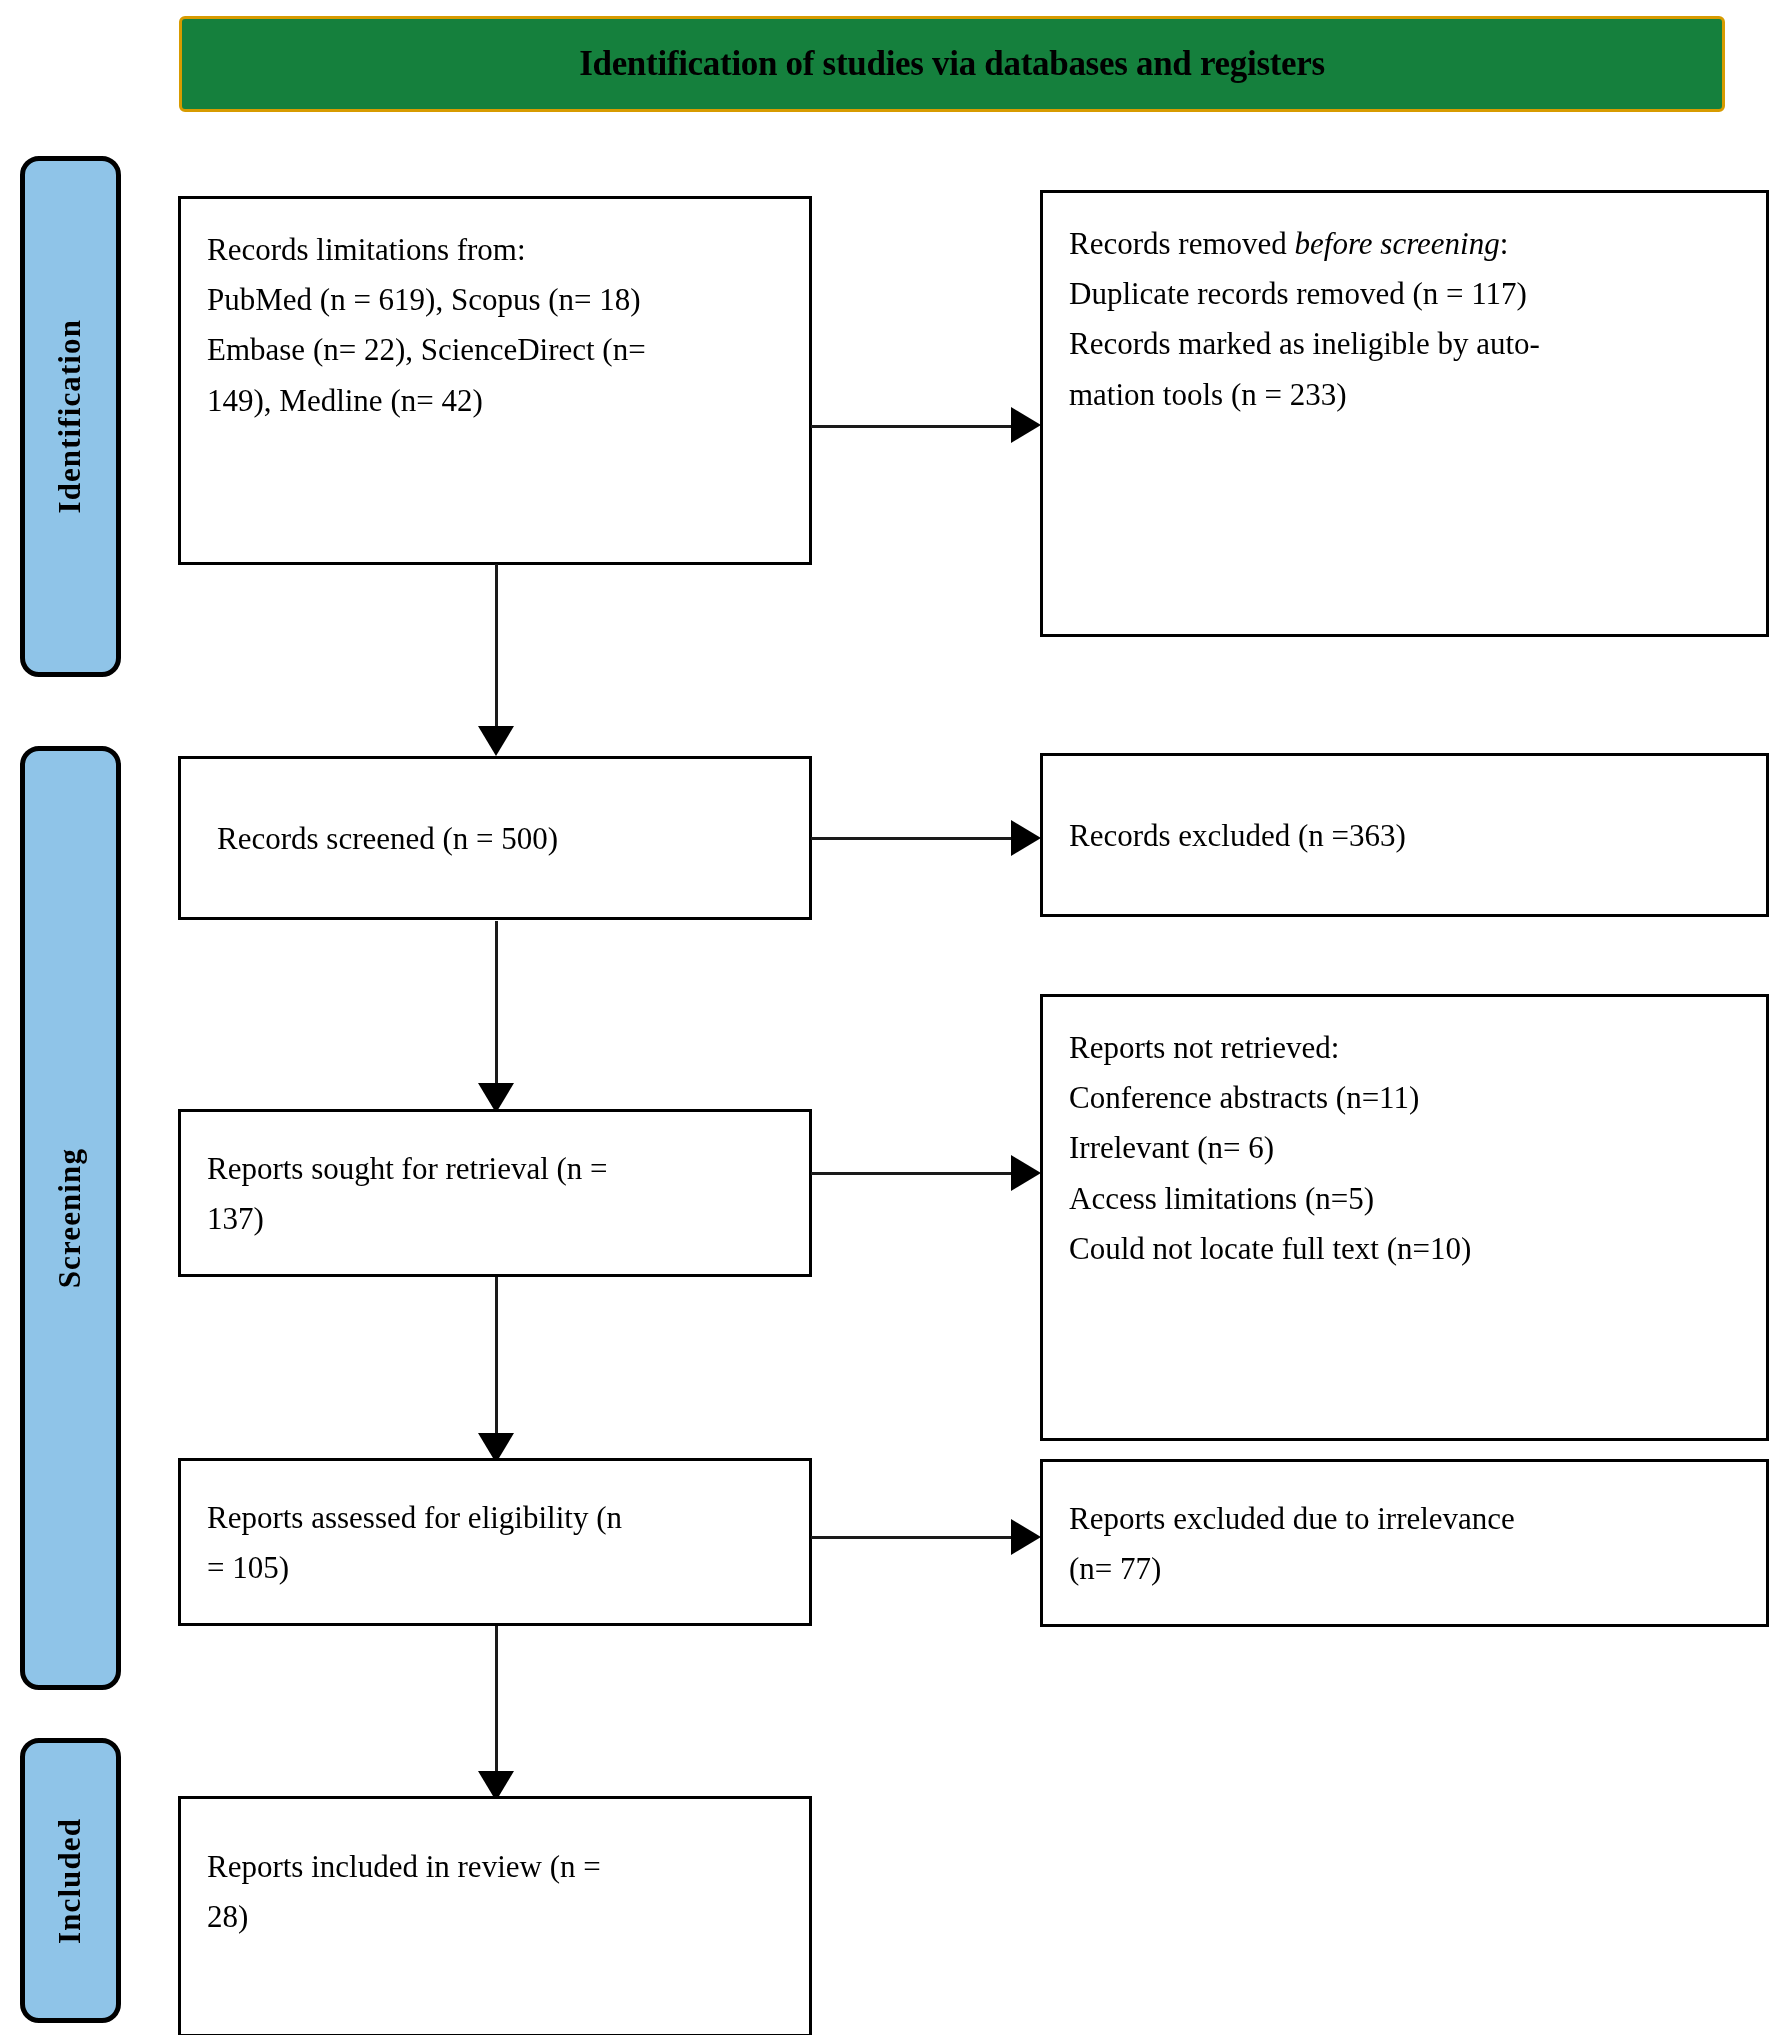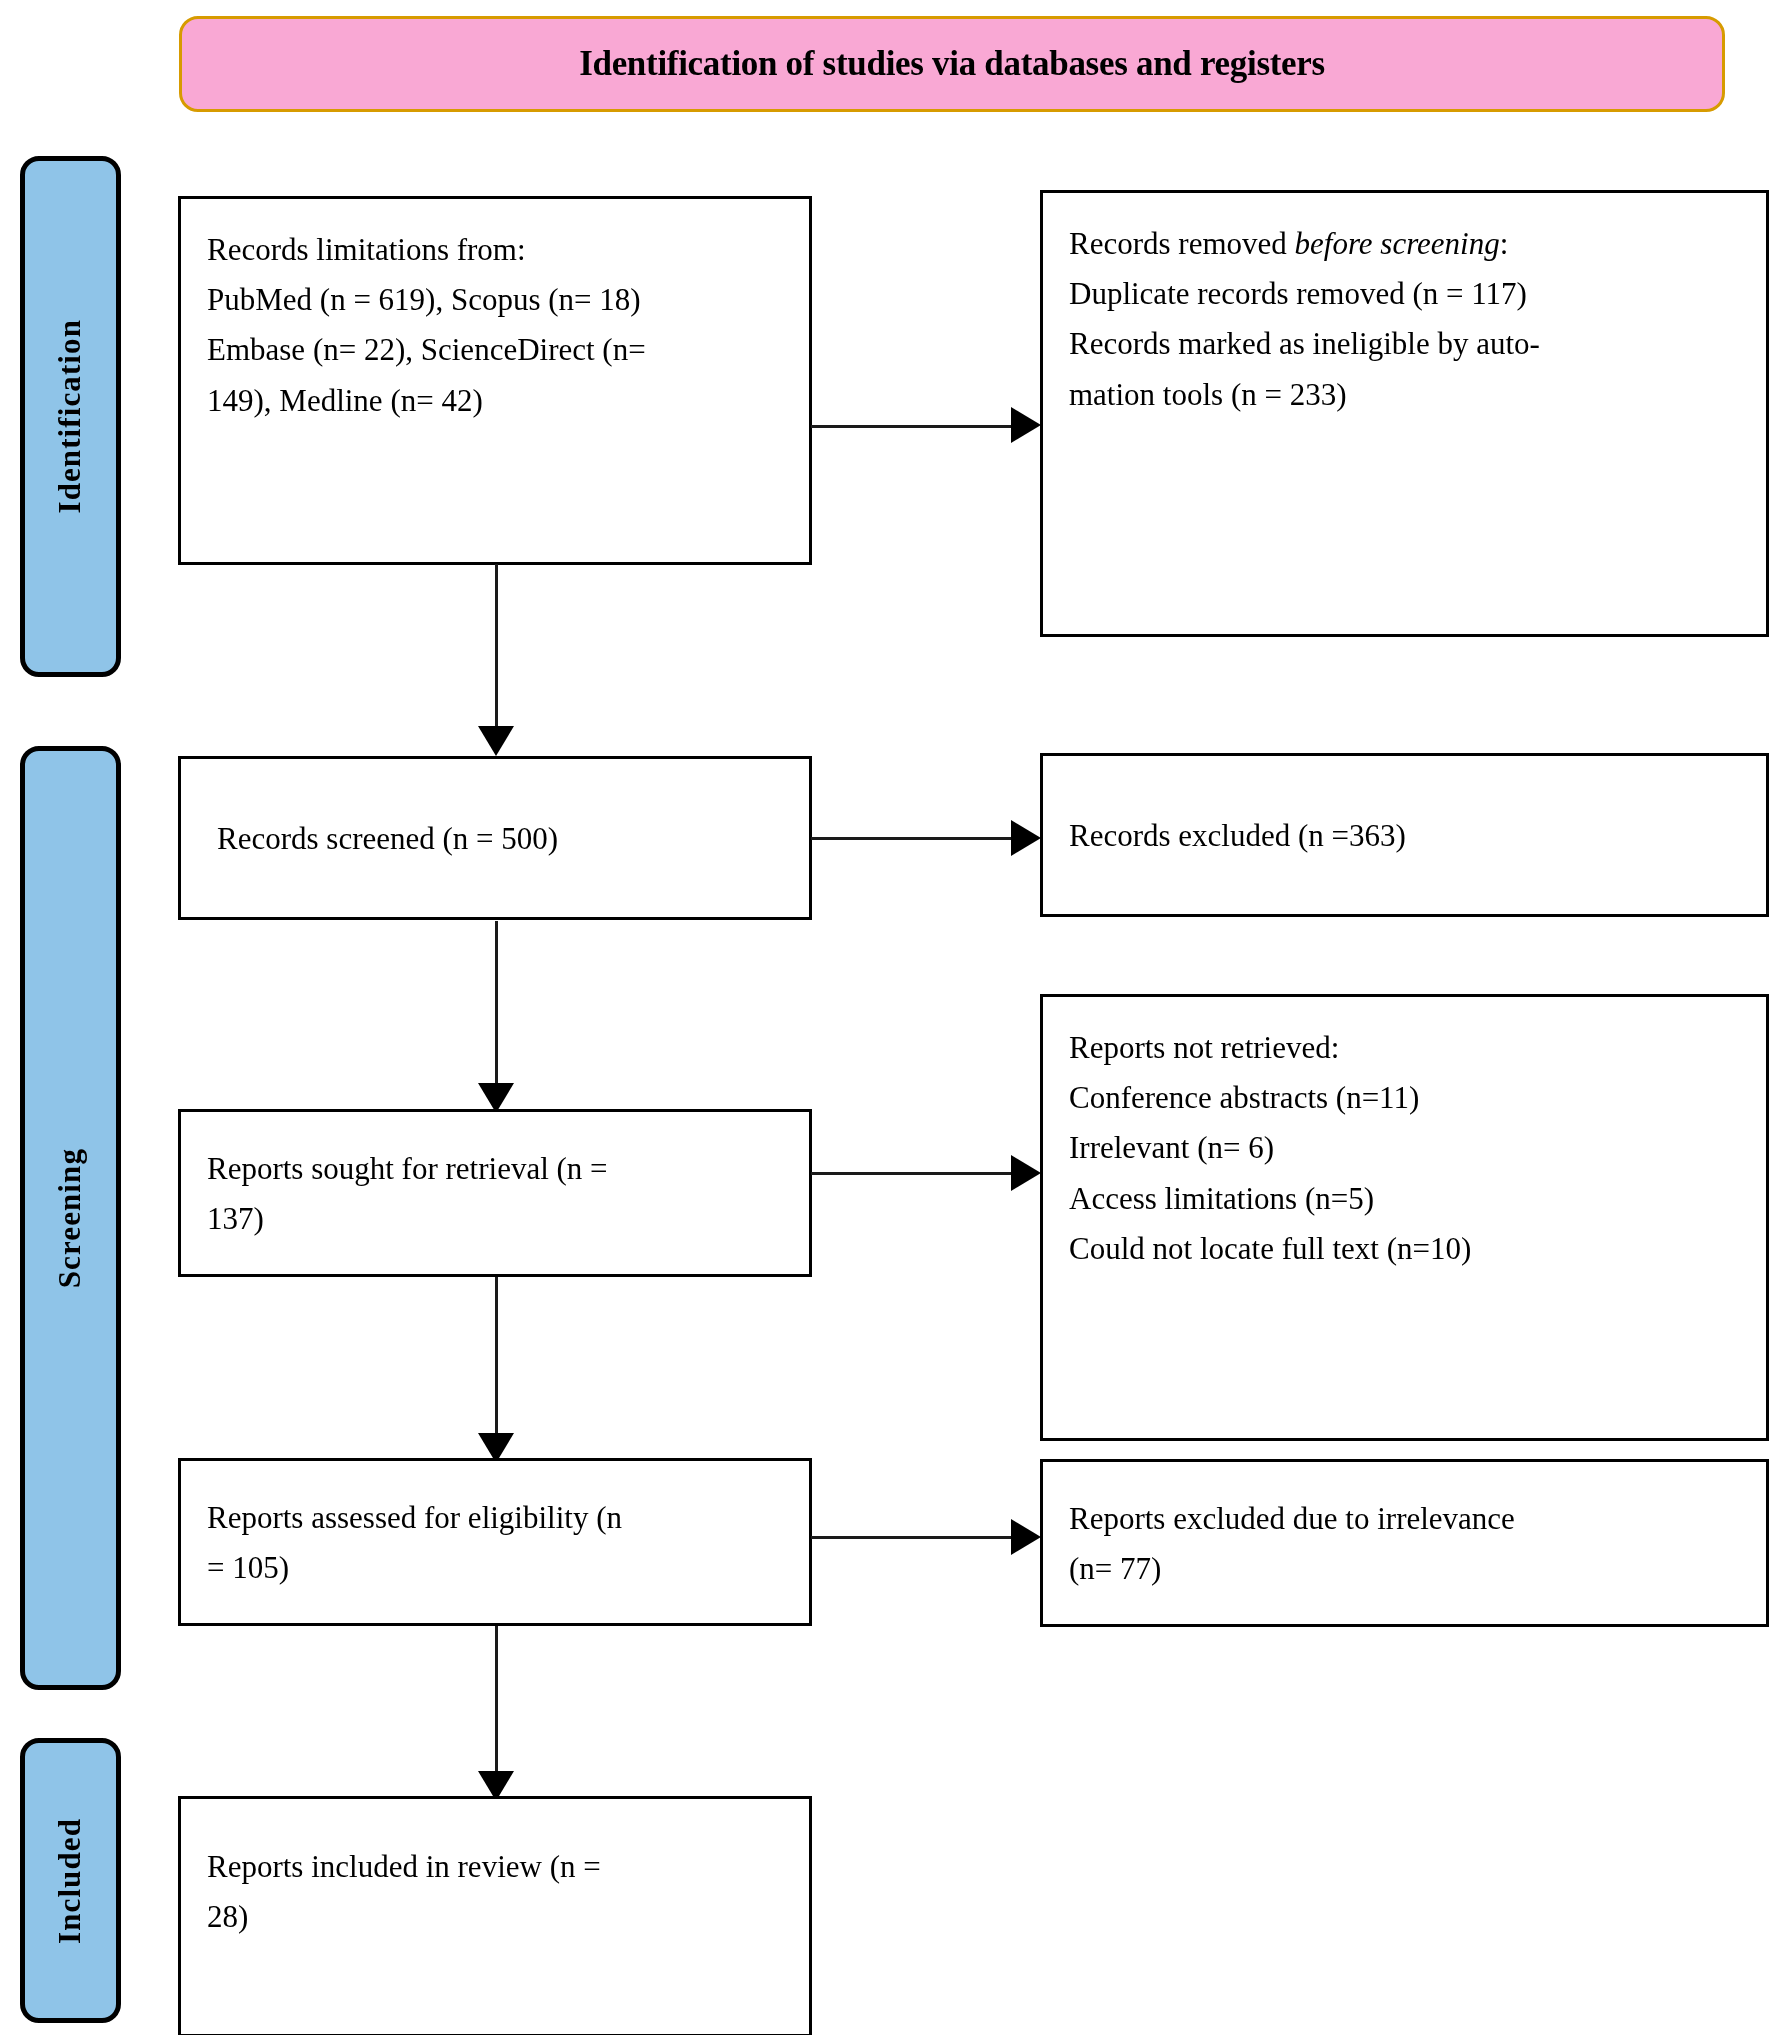--- a/index.html
+++ b/index.html
@@ -20,9 +20,9 @@
     position:absolute;
     left:179px; top:15.6px;
     width:1546px; height:96px;
-    background:#f9a8d4;
+    background:#15803d;
     border:3.4px solid #d79b00;
-    border-radius:19px;
+    border-radius:6px;
     box-sizing:border-box;
     display:flex; align-items:center; justify-content:center;
   }

